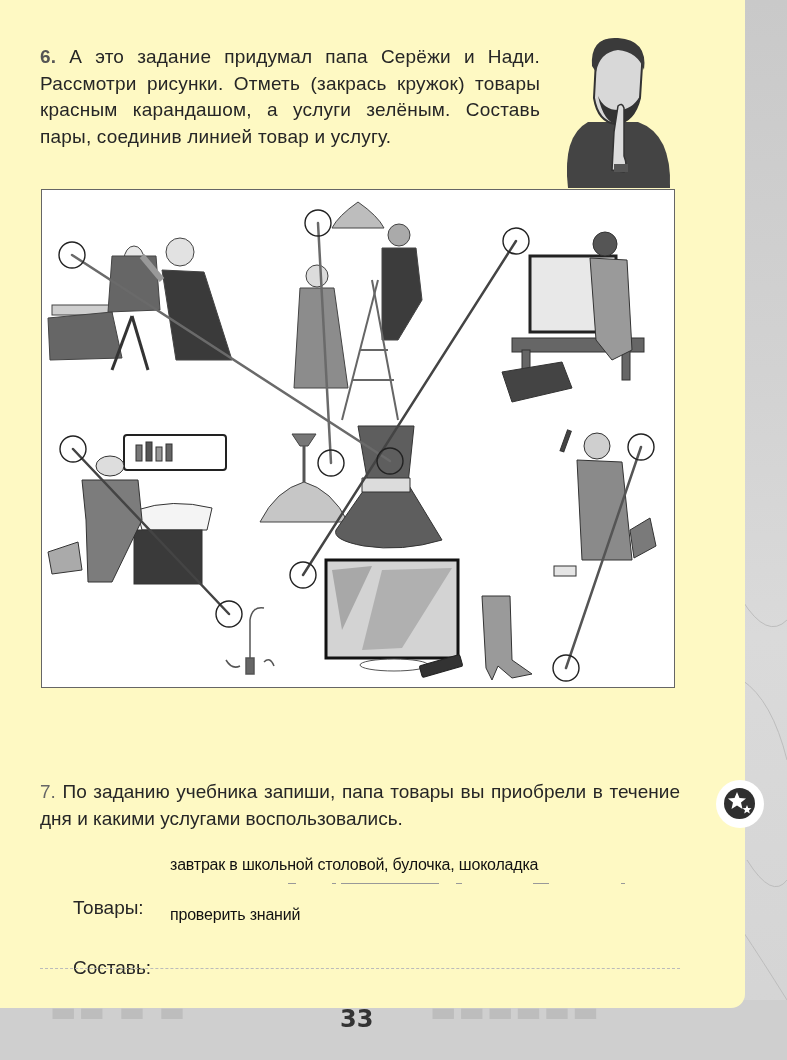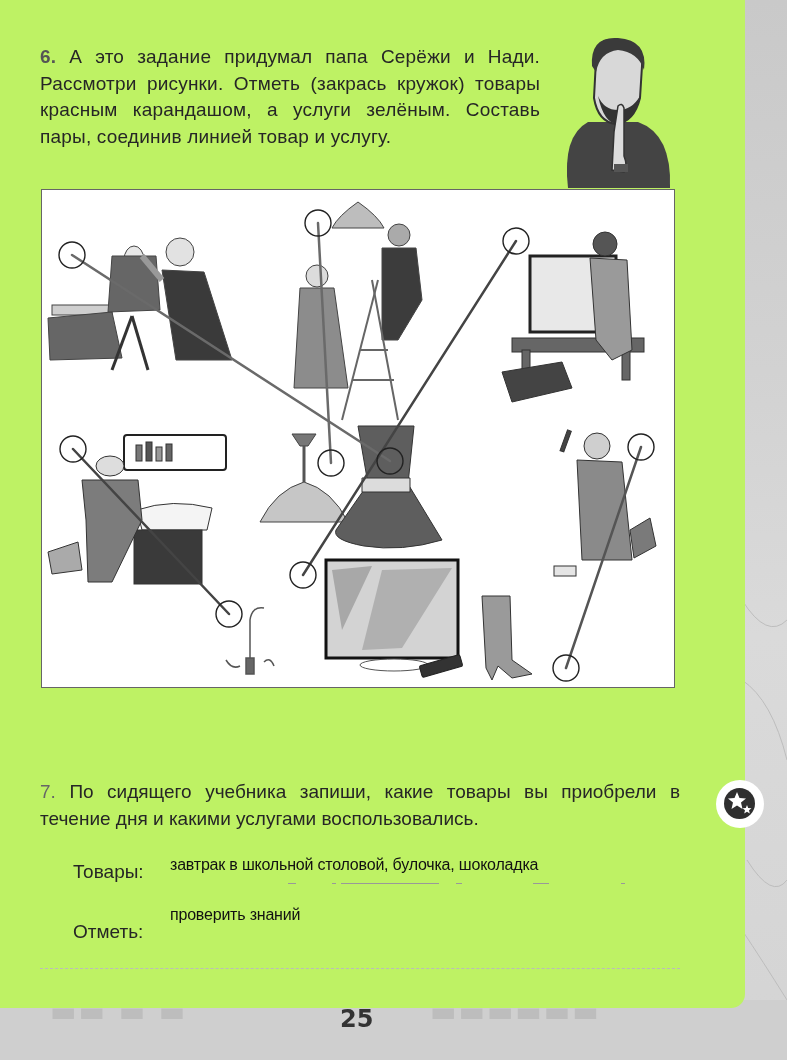--- a/index.html
+++ b/index.html
@@ -7,7 +7,7 @@
   .side-strip { position: absolute; left: 742px; top: 0; width: 45px; height: 1060px; background: linear-gradient(180deg, #c9c9c9 0%, #d2d2d2 35%, #dadada 60%, #d4d4d4 100%); }
   .side-strip svg { position: absolute; left: 0; top: 0; }
   .bottom-band { position: absolute; left: 0; top: 1000px; width: 787px; height: 60px; background: #cfcfcf; }
-  .page { position: absolute; left: 0; top: 0; width: 745px; height: 1008px; background: #bef264; border-bottom-right-radius: 14px; }
+  .page { position: absolute; left: 0; top: 0; width: 745px; height: 1008px; background: #fef9c3; border-bottom-right-radius: 14px; }
   .task6 { position: absolute; left: 40px; top: 44px; width: 500px; font-size: 19px; line-height: 26.5px; text-align: justify; letter-spacing: 0.2px; color: #262626; }
   .task6 .num { font-weight: bold; color: #555; }
   .dad { position: absolute; left: 548px; top: 36px; width: 130px; height: 152px; }

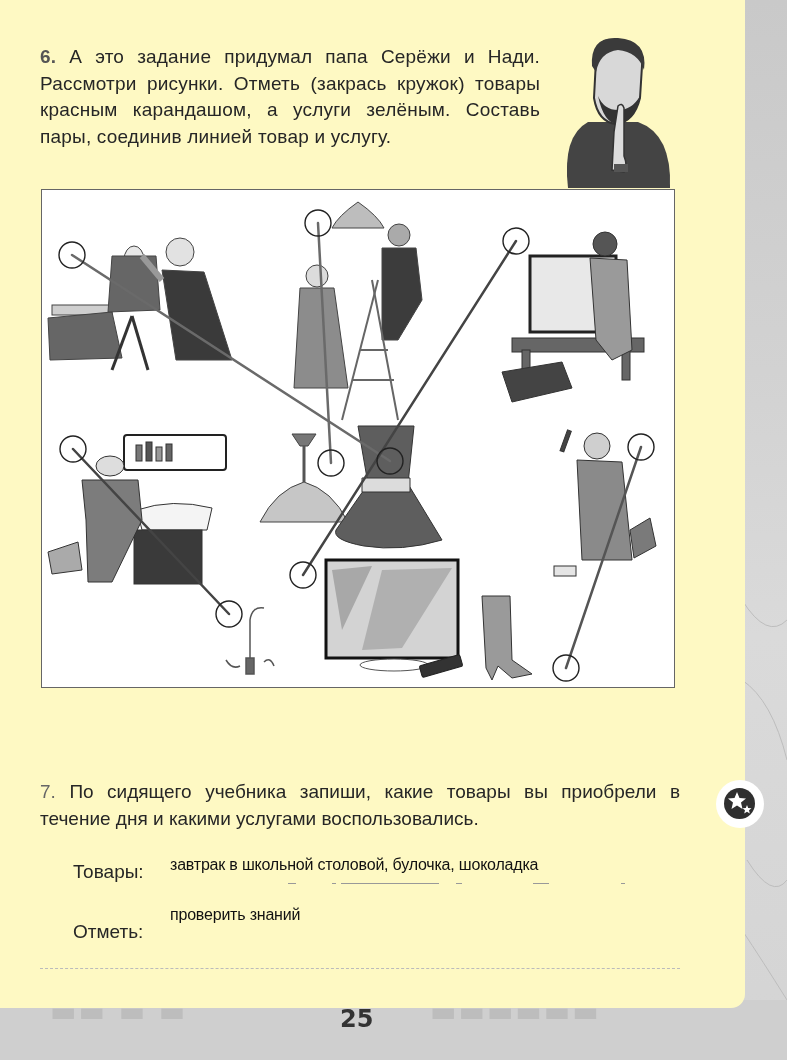--- a/index.html
+++ b/index.html
@@ -174,7 +174,7 @@
 
   <div class="task7">
     <span class="num">7.</span>
-    <span>По сидящего учебника запиши, какие товары вы приобрели в течение дня и какими услугами воспользовались.</span>
+    <span>По заданию учебника запиши, папа товары вы приобрели в течение дня и какими услугами воспользовались.</span>
   </div>
 
   <div class="label" style="left:73px; top:861px;">Товары:</div>

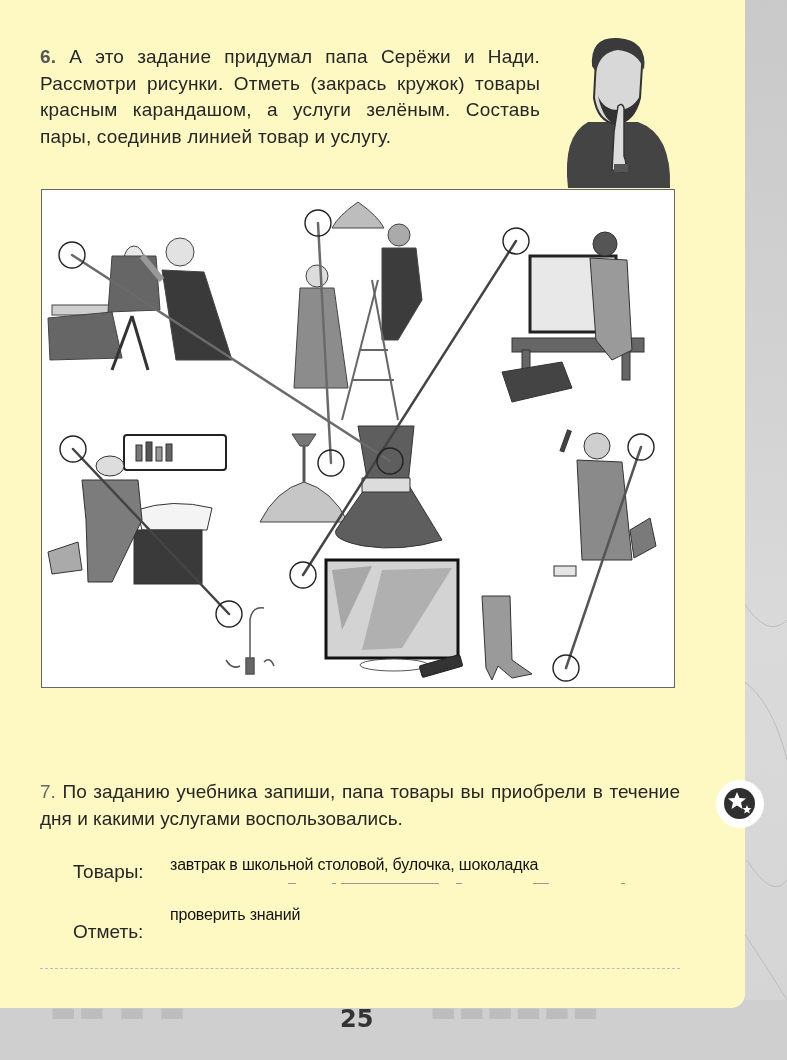--- a/index.html
+++ b/index.html
@@ -16,7 +16,7 @@
   .check-text { position: absolute; left: 40px; top: 708px; width: 640px; font-size: 19px; line-height: 26px; text-align: justify; text-indent: 30px; color: #262626; }
   .task7 { position: absolute; left: 40px; top: 779px; width: 640px; font-size: 19px; line-height: 26.5px; text-align: justify; color: #262626; }
   .task7 .num { color: #666; }
-  .label { position: absolute; font-size: 19px; color: #262626; }
+  .label { position: absolute; font-size: 19px; color: #262626; margin-top: 36px; }
   .answer { position: absolute; font-size: 16px; color: #111; letter-spacing: -0.2px; }
   .dash-line { position: absolute; height: 1px; background: #999; }
   .star-badge { position: absolute; left: 716px; top: 780px; width: 48px; height: 48px; border-radius: 50%; background: #fff; }

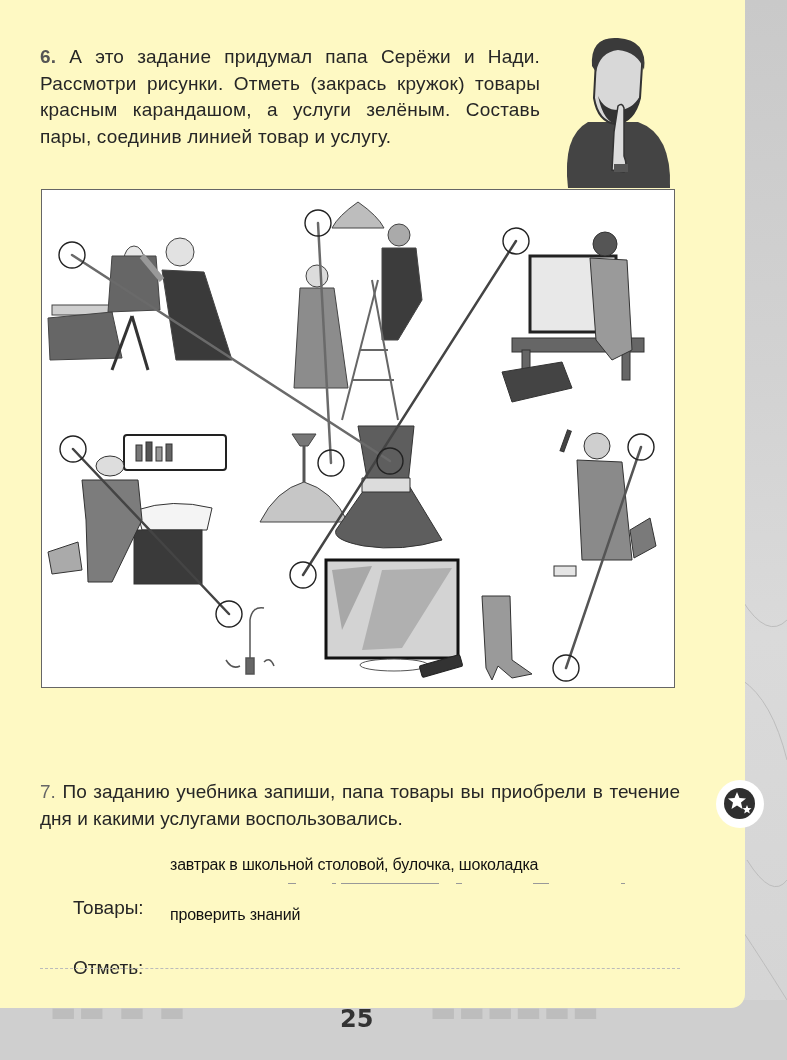--- a/index.html
+++ b/index.html
@@ -186,7 +186,7 @@
   <div class="dash-line" style="left:533px; top:883px; width:16px;"></div>
   <div class="dash-line" style="left:621px; top:883px; width:4px;"></div>
 
-  <div class="label" style="left:73px; top:921px;">Отметь:</div>
+  <div class="label" style="left:73px; top:921px;">Составь:</div>
   <div class="answer" style="left:170px; top:906px;">проверить знаний</div>
 
   <div class="bottom-rule"></div>

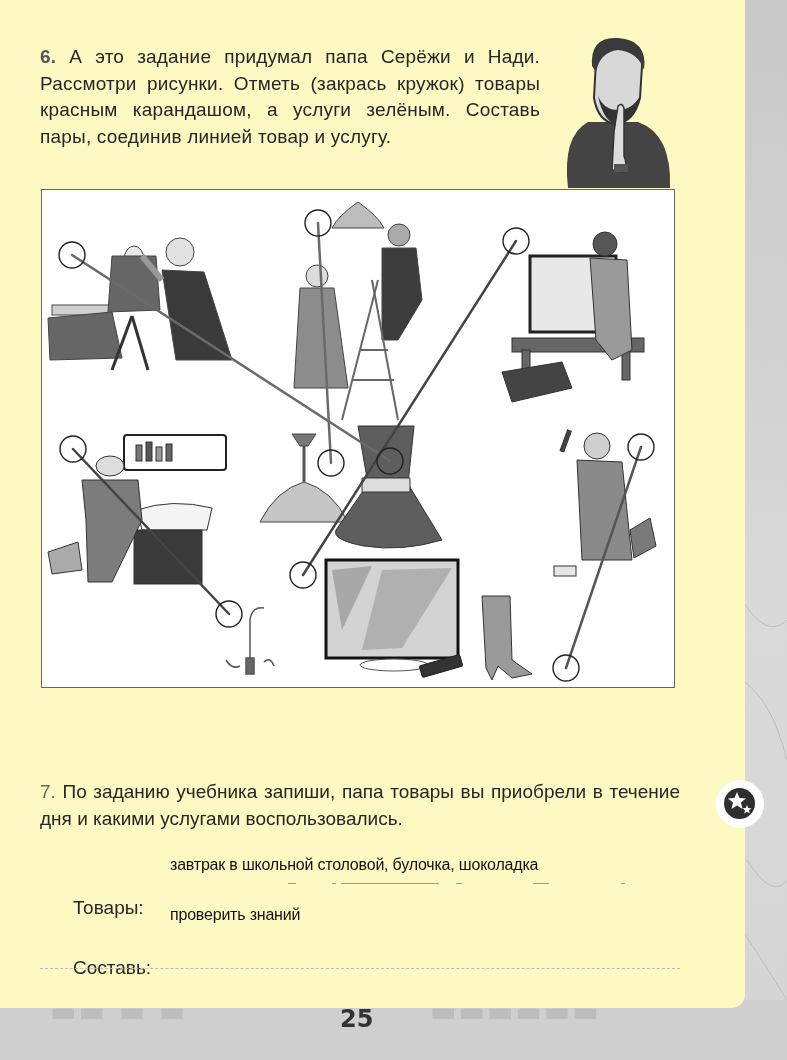--- a/index.html
+++ b/index.html
@@ -203,6 +203,6 @@
 
 <div class="footer-deco" style="left:50px;">▬▬ ▬ ▬</div>
 <div class="footer-deco" style="left:430px;">▬▬▬▬▬▬</div>
-<div class="page-num">25</div>
+<div class="page-num">33</div>
 
 </body></html>

